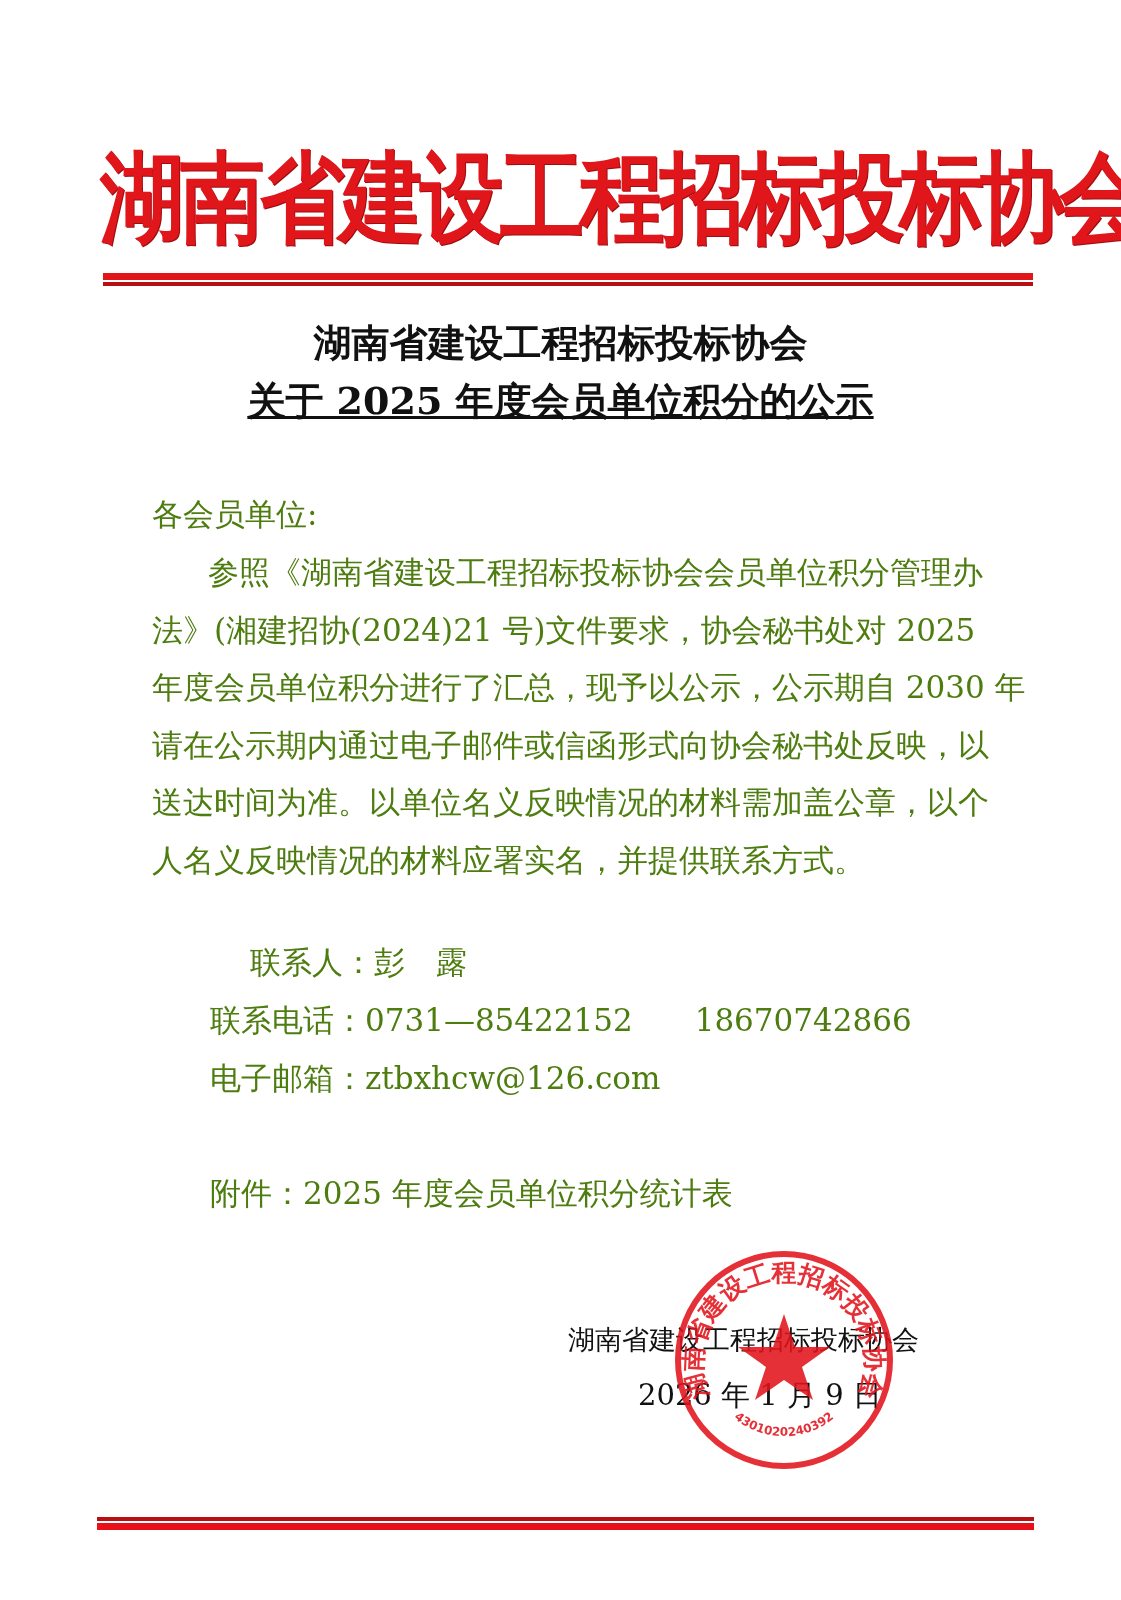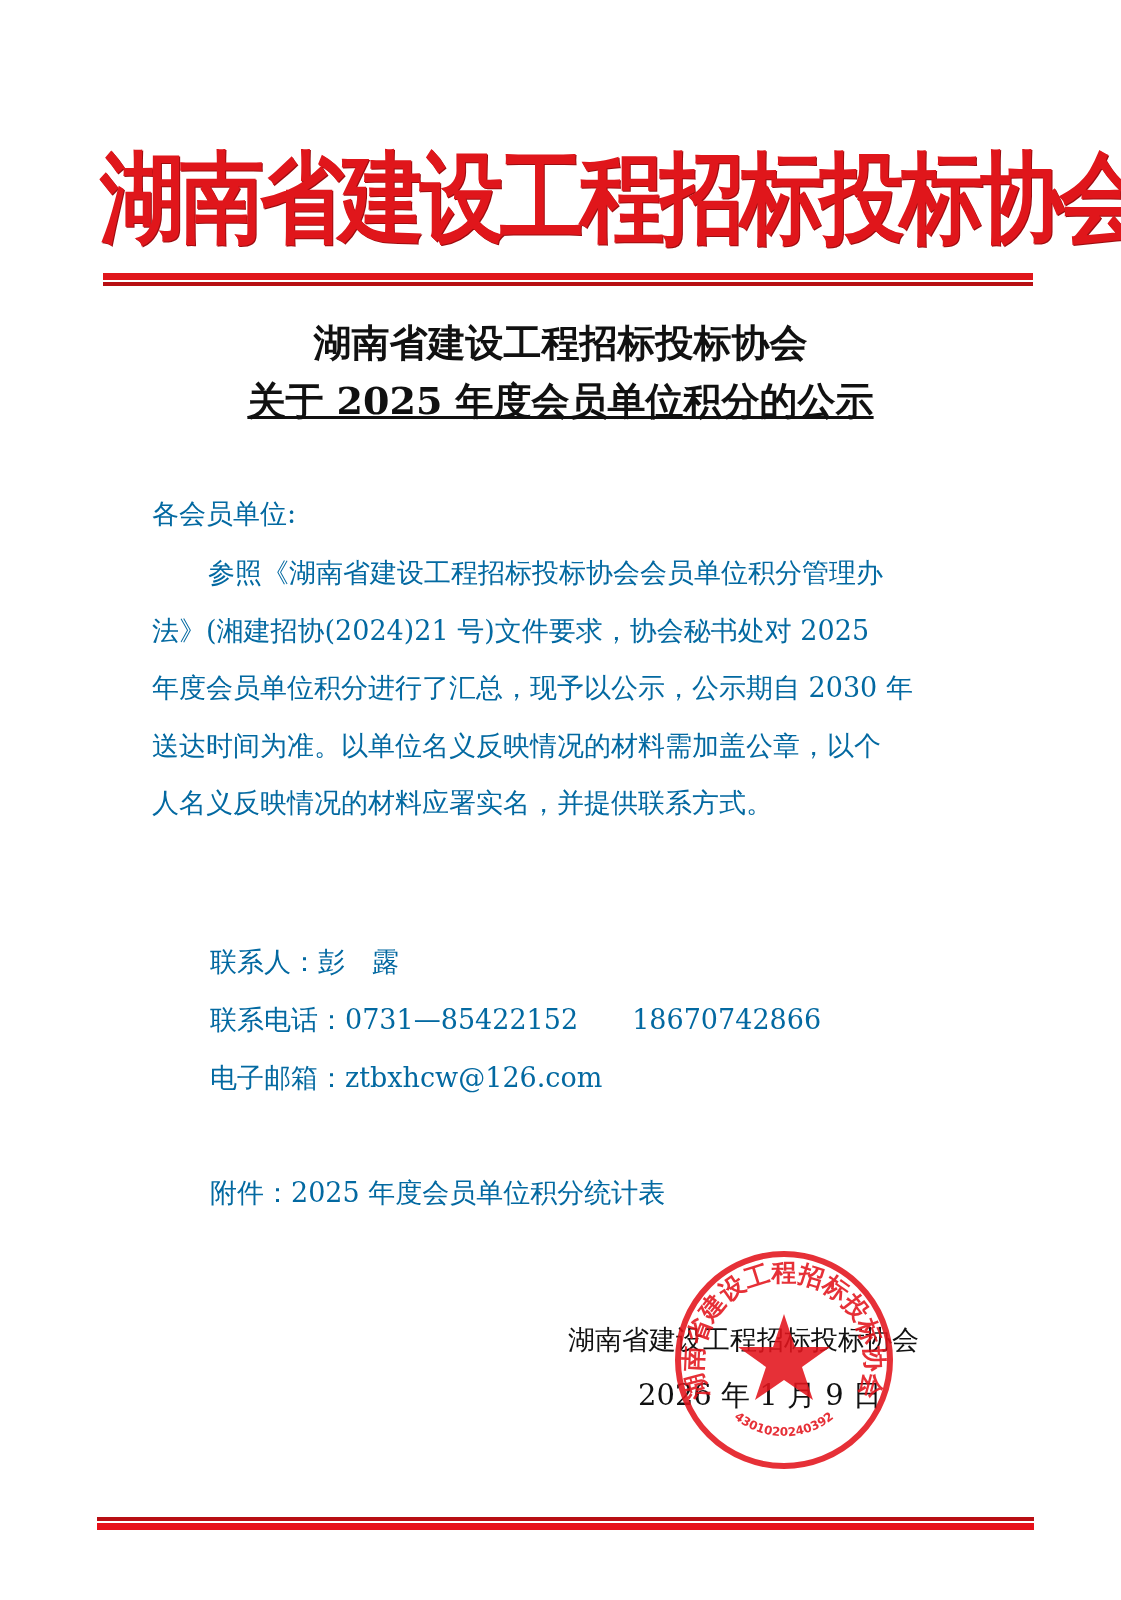--- a/index.html
+++ b/index.html
@@ -21,7 +21,7 @@
            font-family:"DejaVu Serif","Liberation Serif",serif; font-size:38px; color:#111; }
   .title1 { top:318px; }
   .title2 { top:376px;text-decoration:underline; }
-  .p { position:absolute; font-size:27px; line-height:56px; color:#0369a1; white-space:nowrap; }
+  .p { position:absolute; font-size:31px; line-height:56px; color:#4d7c0f; white-space:nowrap; }
   .salutation { left:152px; top:486px; }
   .body-lines { left:152px; top:544px; width:815px; }
   .body-lines div { height:57.5px; line-height:57.5px; white-space:nowrap; }

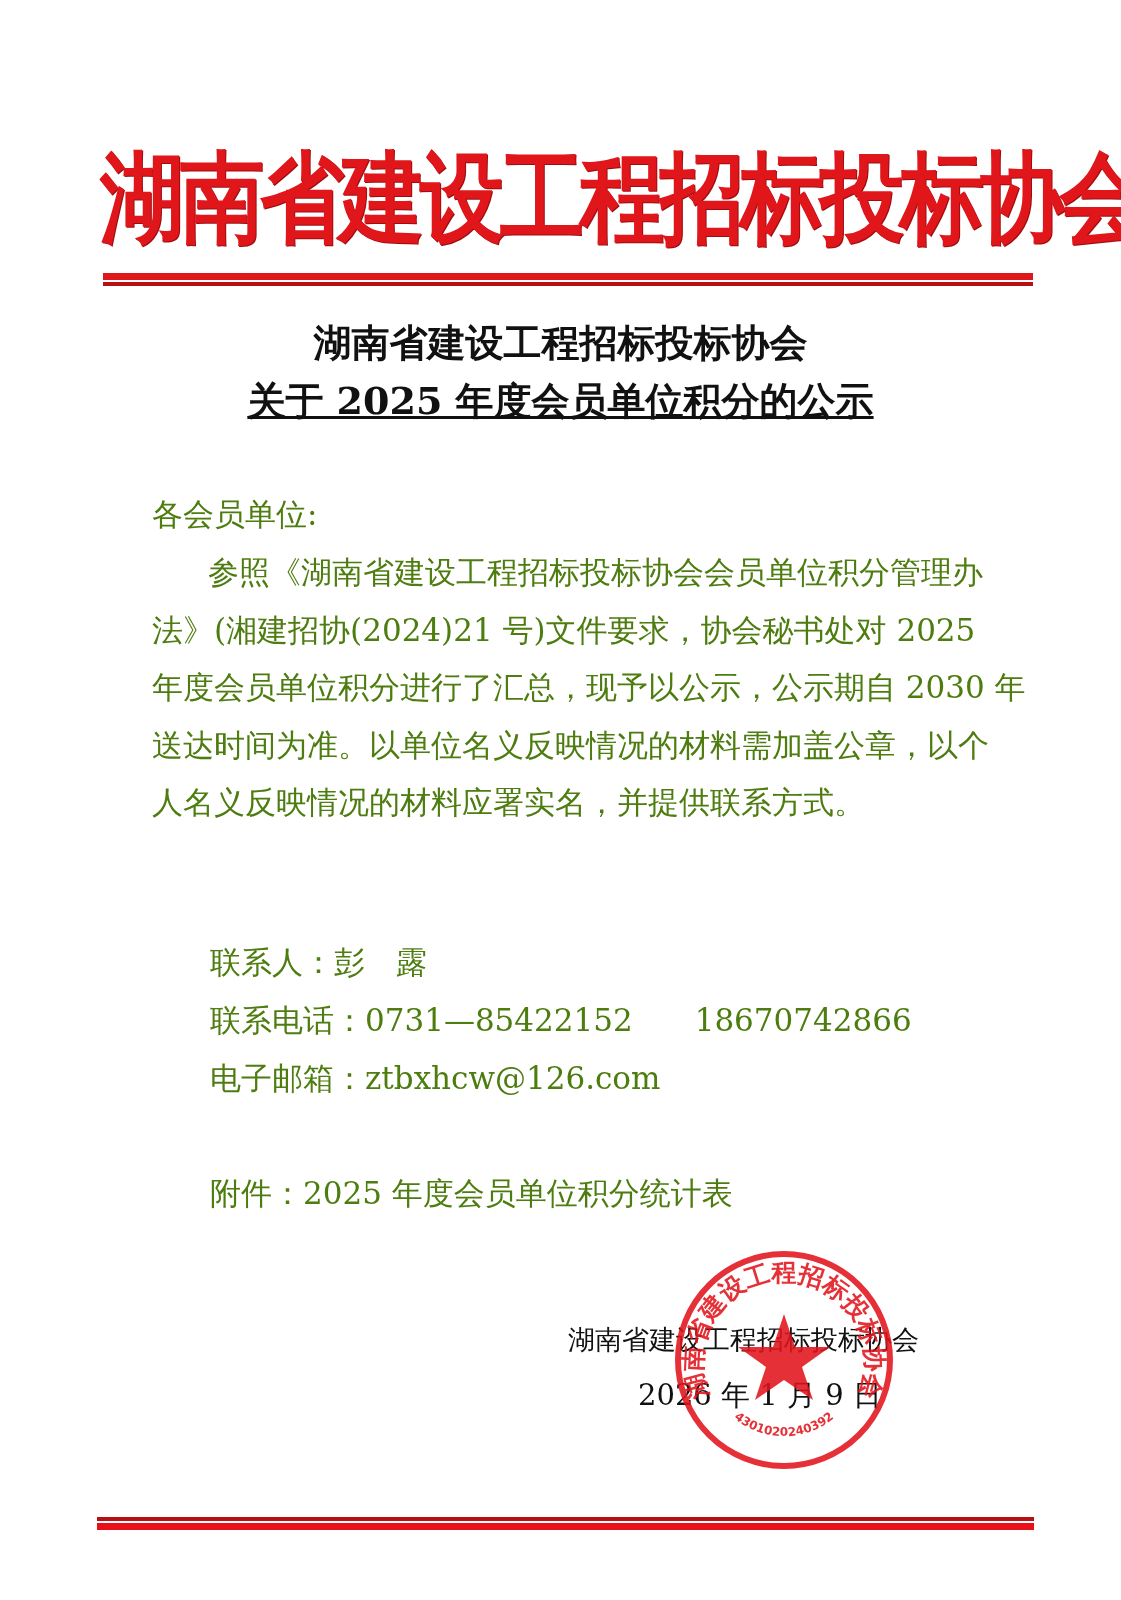--- a/index.html
+++ b/index.html
@@ -53,6 +53,7 @@
   <div class="indent">参照《湖南省建设工程招标投标协会会员单位积分管理办</div>
   <div>法》(湘建招协(2024)21 号)文件要求，协会秘书处对 2025</div>
   <div>年度会员单位积分进行了汇总，现予以公示，公示期自 2030 年</div>
+  <div>请在公示期内通过电子邮件或信函形式向协会秘书处反映，以</div>
   <div>送达时间为准。以单位名义反映情况的材料需加盖公章，以个</div>
   <div>人名义反映情况的材料应署实名，并提供联系方式。</div>
 </div>

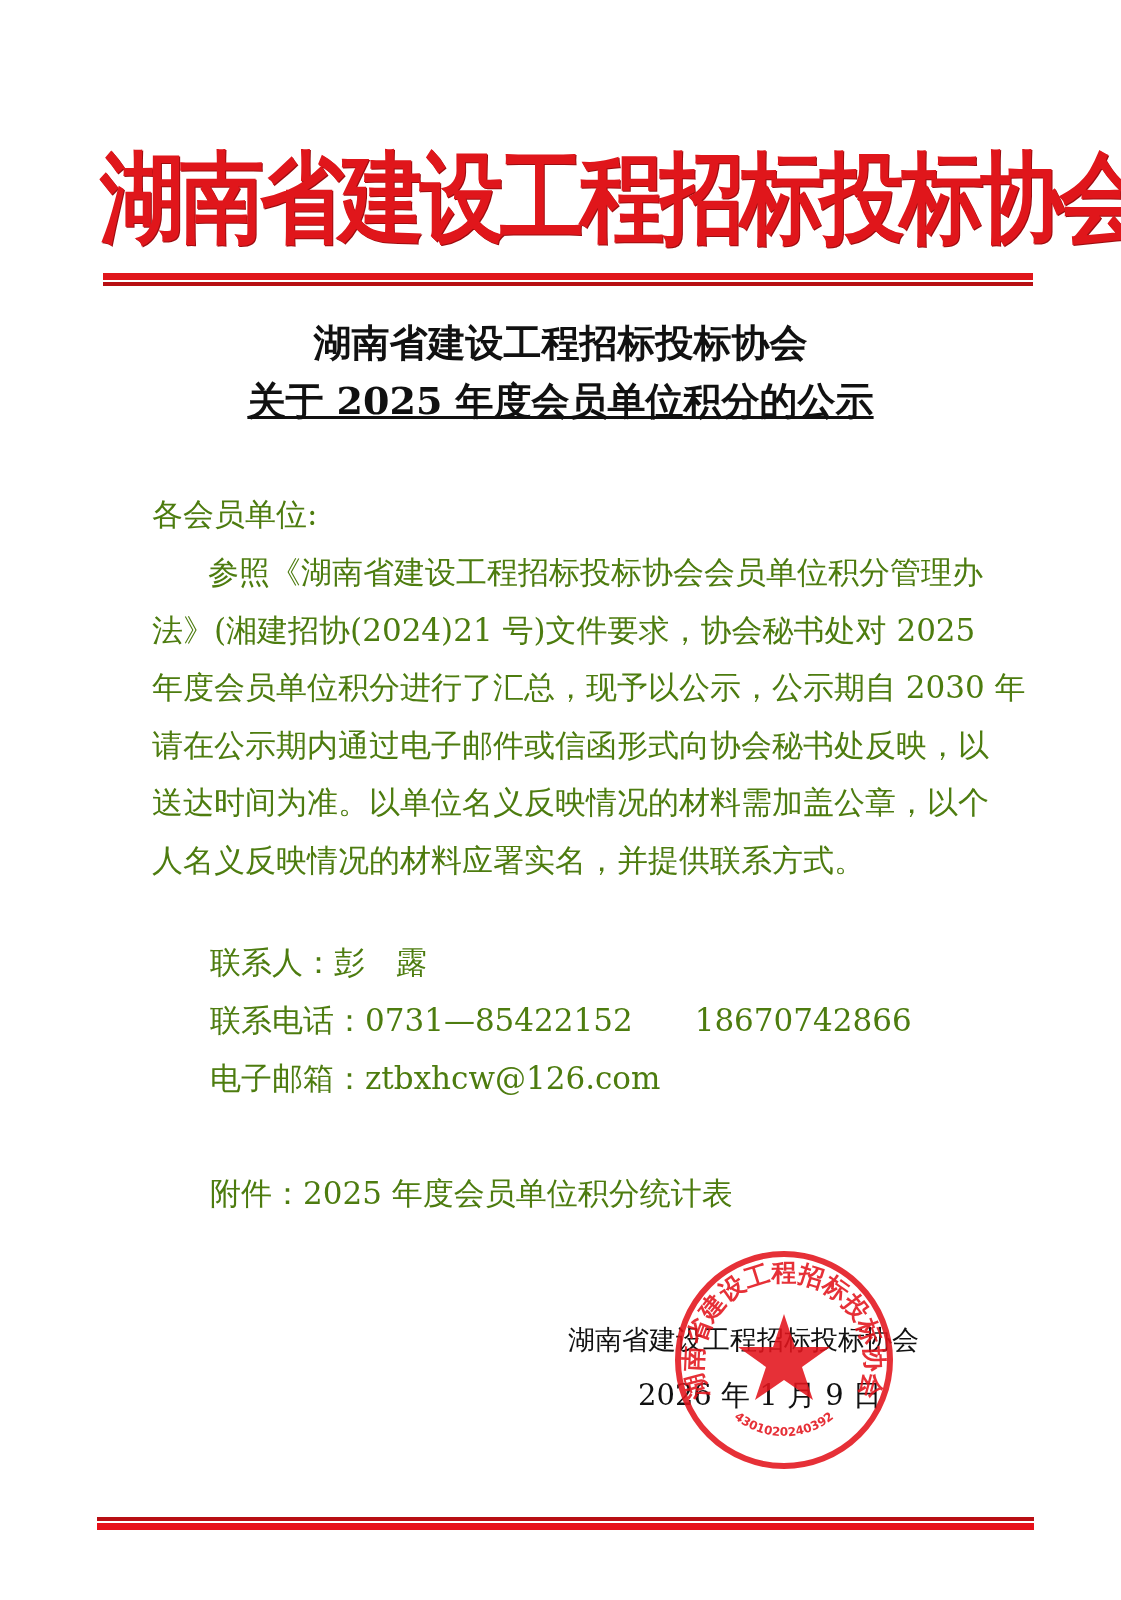--- a/index.html
+++ b/index.html
@@ -27,7 +27,7 @@
   .body-lines div { height:57.5px; line-height:57.5px; white-space:nowrap; }
   .indent { padding-left:56px; }
   .contact { left:210px; white-space:pre; }
-  .c1 { top:934px; } .c2 { top:992px; } .c3 { top:1050px; }
+  .c1 { top:934px;margin-left:40px; } .c2 { top:992px; } .c3 { top:1050px; }
   .attach { left:210px; top:1165px; }
   .sig-org { position:absolute; left:568px; top:1312px; font-size:27px; line-height:56px; white-space:nowrap; z-index:1; }
   .sig-date { position:absolute; left:638px; top:1367px; font-size:29px; line-height:56px; white-space:nowrap; z-index:1; }

